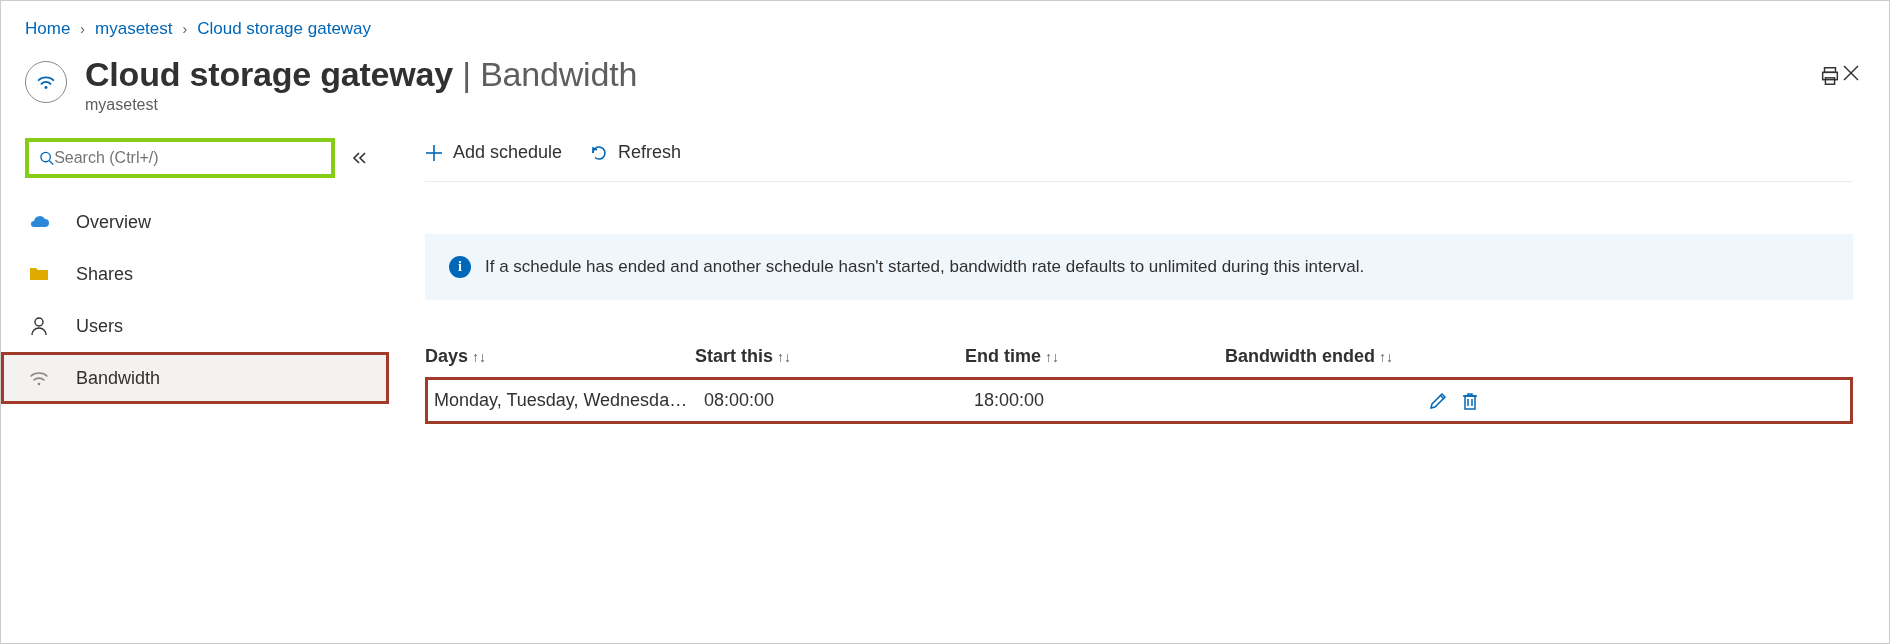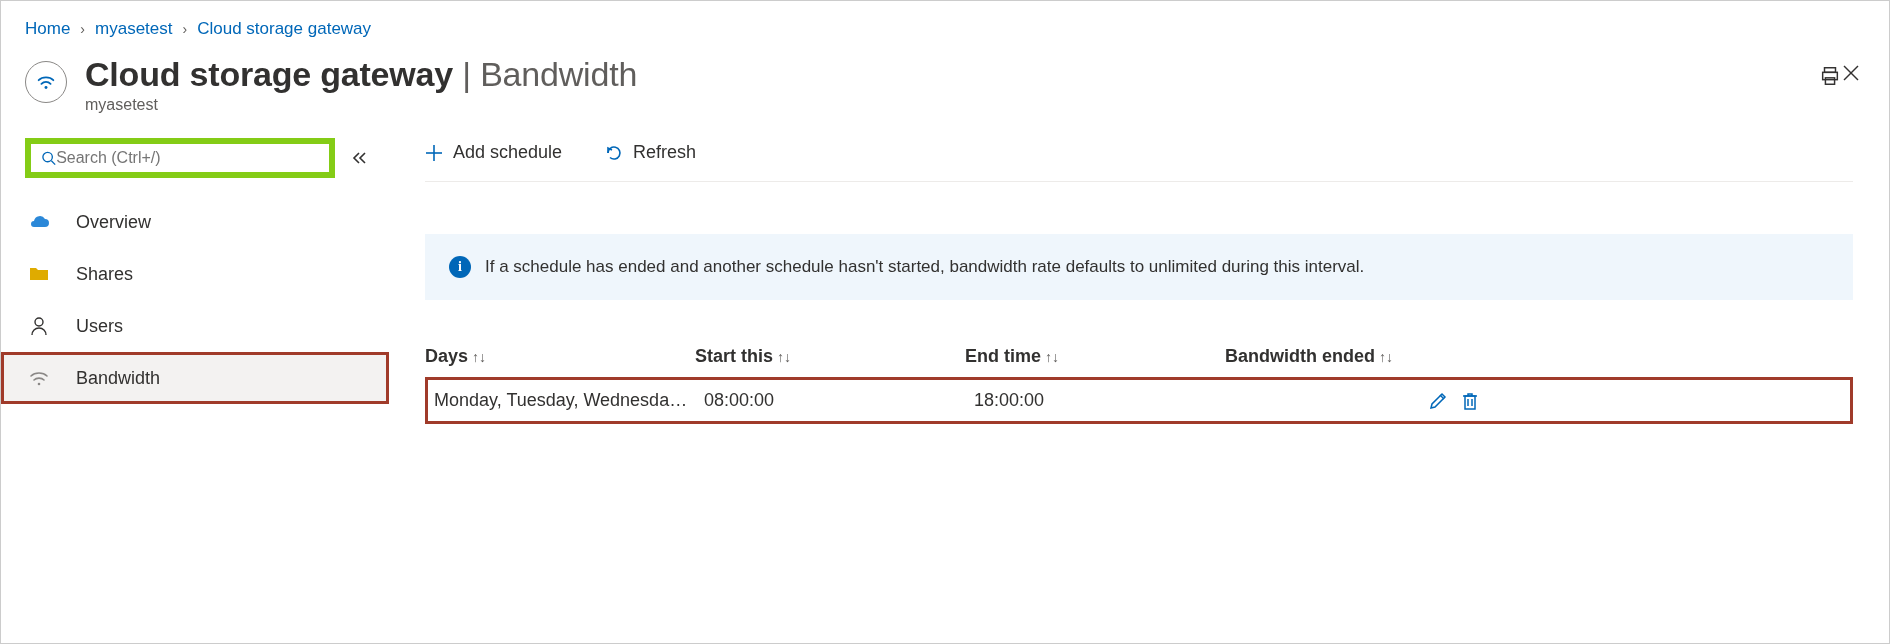--- a/index.html
+++ b/index.html
@@ -53,7 +53,7 @@
 
   
   .search-row { display:flex; align-items:center; gap:16px; padding: 2px 18px 18px 24px; }
-  .search-box { display:flex; align-items:center; border:6px solid #84cc16; height:40px; width: 310px; padding:0 10px; }
+  .search-box { display:flex; align-items:center; border:4px solid #84cc16; height:40px; width: 310px; padding:0 10px; }
   .search-box input { border:none; outline:none; font-size:16px; width:100%; font-family:inherit; color:#605e5c; }
   .collapse-btn { cursor:pointer; color:#323130; }
 

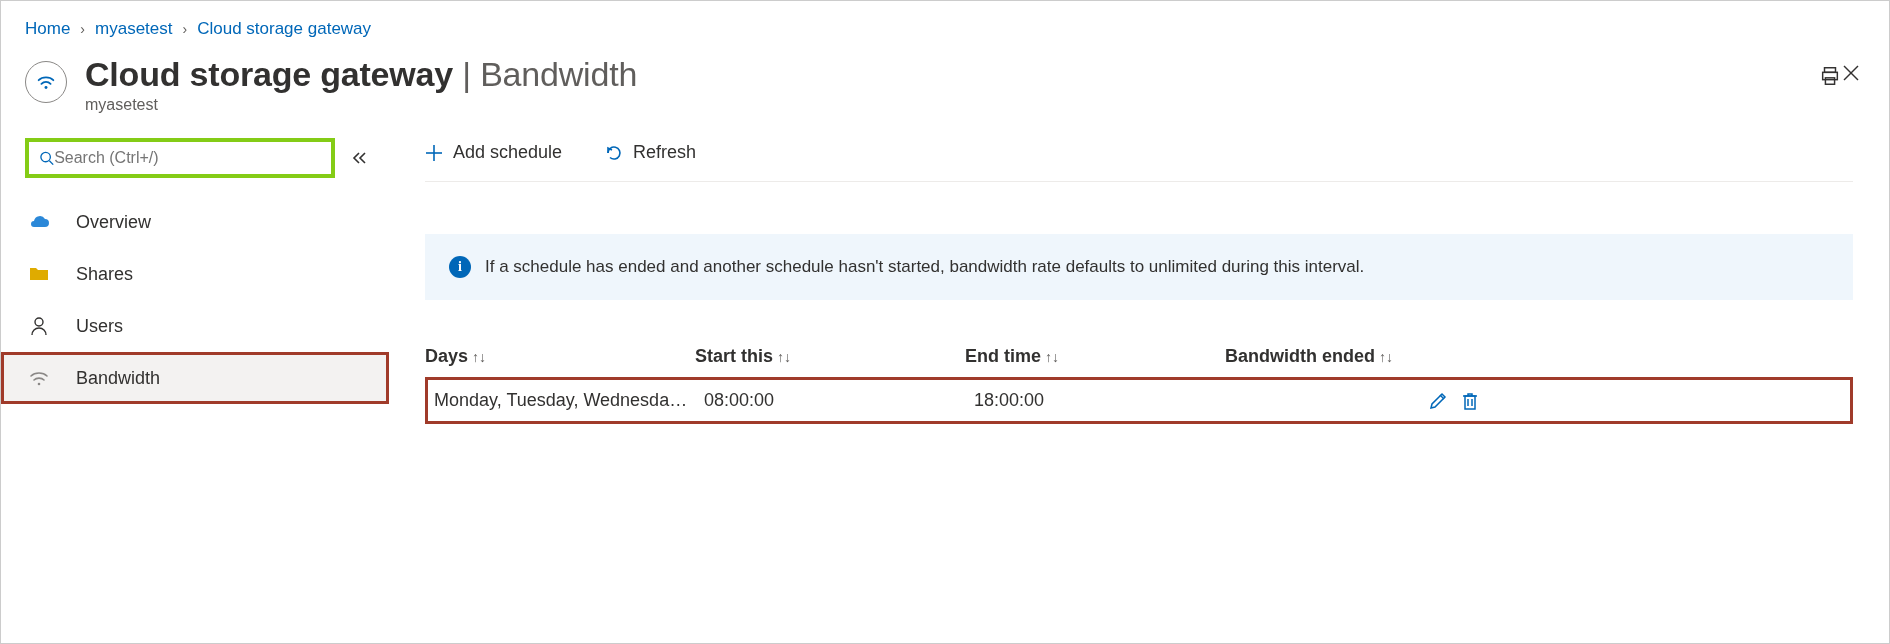--- a/index.html
+++ b/index.html
@@ -67,7 +67,7 @@
 
   
   .toolbar {
-    display:flex; align-items:center; gap:43px;
+    display:flex; align-items:center; gap:28px;
     padding: 10px 0 18px 0; border-bottom:1px solid #edebe9;
     font-size:18px; color:#323130;
   }

